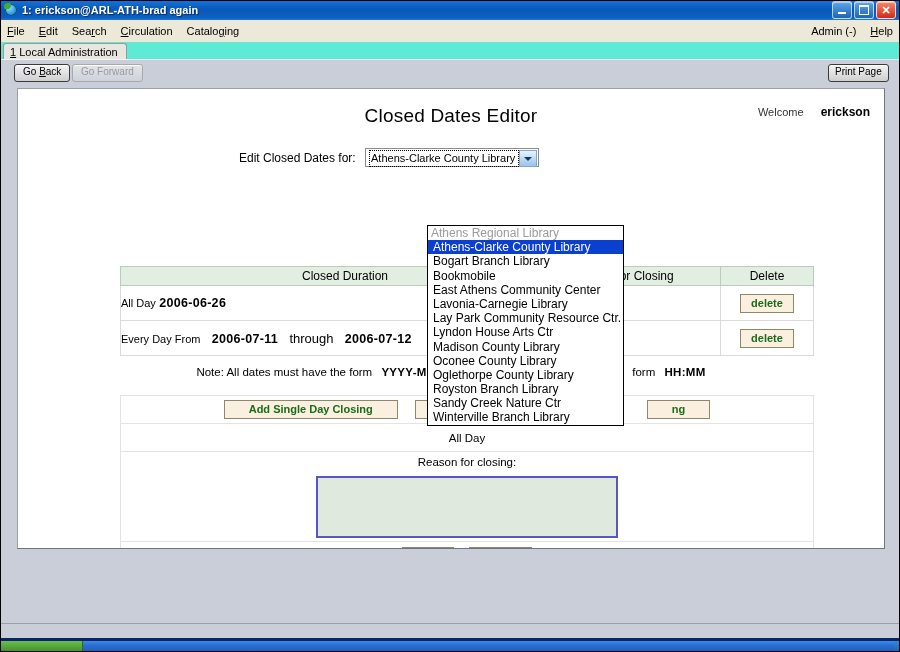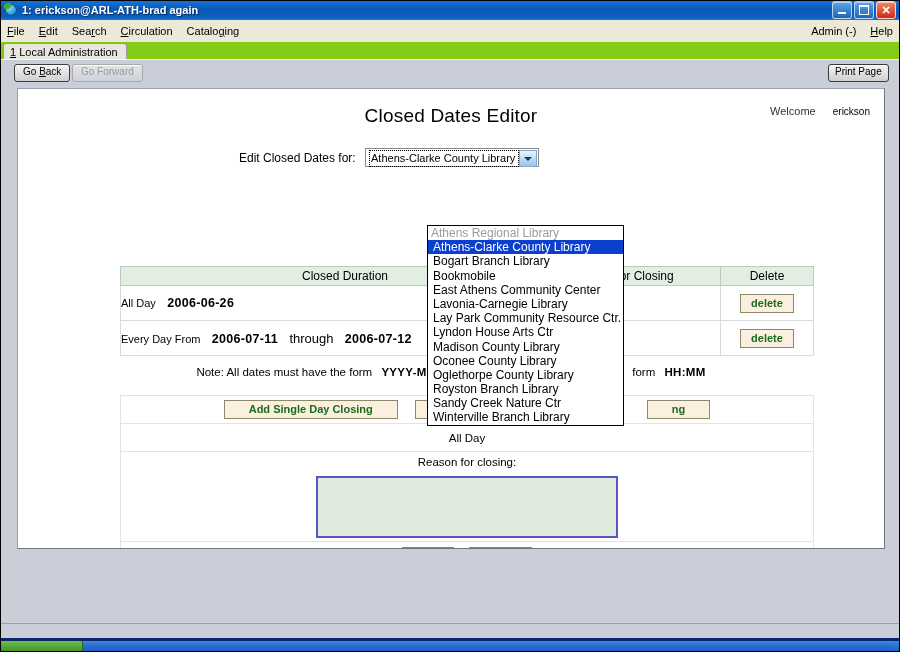--- a/index.html
+++ b/index.html
@@ -70,7 +70,7 @@
   
   .tabstrip {
     position: absolute; left: 0; top: 42px; width: 900px; height: 17px;
-    background: #84cc16; border-bottom: 1px solid #808080;
+    background: #5eead4; border-bottom: 1px solid #808080;
   }
   .tab {
     position: absolute; left: 3px; top: 1px; height: 16px;

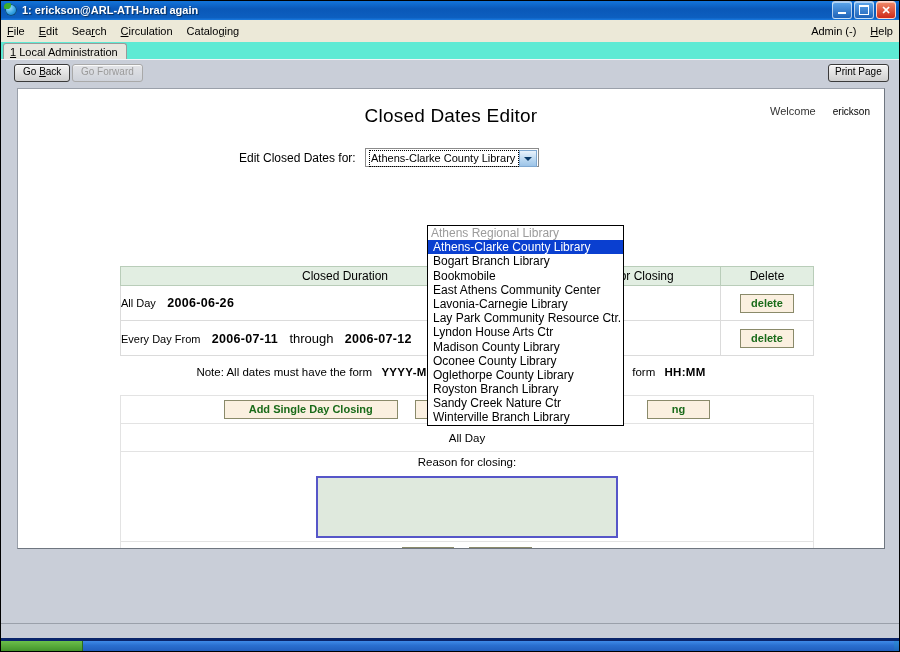--- a/index.html
+++ b/index.html
@@ -116,7 +116,7 @@
     position: absolute; right: 14px; top: 16px;
     font-size: 11px; color: #333; white-space: nowrap;
   }
-  .welcome .user { font-weight: normal; color: #000; margin-left: 14px; font-size: 10px; }
+  .welcome .user { font-weight: bold; color: #000; margin-left: 14px; font-size: 12px; }
 
   h1.page-title {
     position: absolute; left: 0; top: 16px; width: 866px;

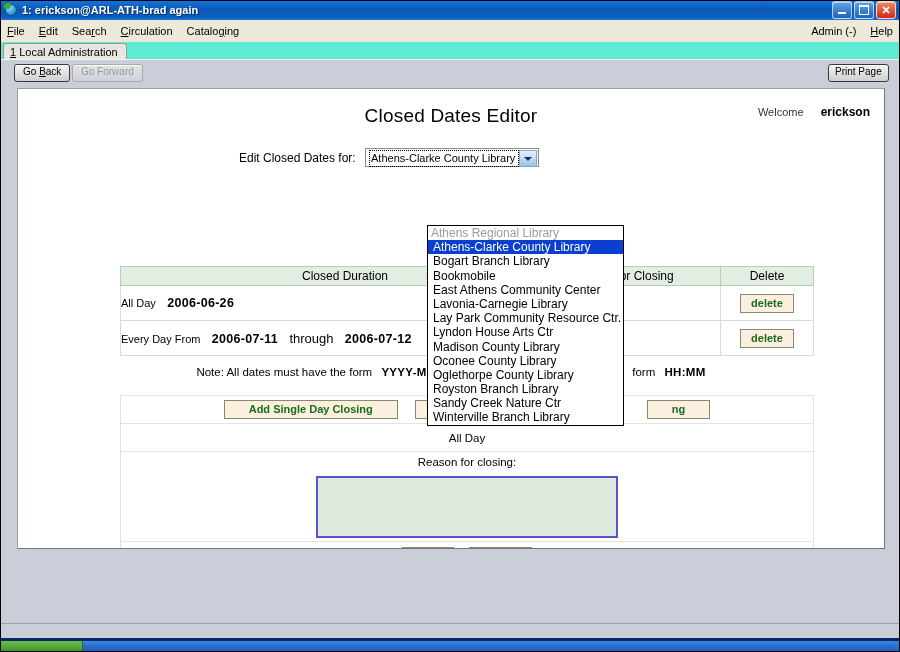--- a/index.html
+++ b/index.html
@@ -330,7 +330,7 @@
           <tr>
             <td class="cell-dur">
               <span class="lbl-plain">All Day</span>
-              <span class="date-strong" style="margin-left:8px">2006-06-26</span>
+              <span class="date-strong" style="">2006-06-26</span>
             </td>
             <td class="cell-reason">liday</td>
             <td class="cell-del">

